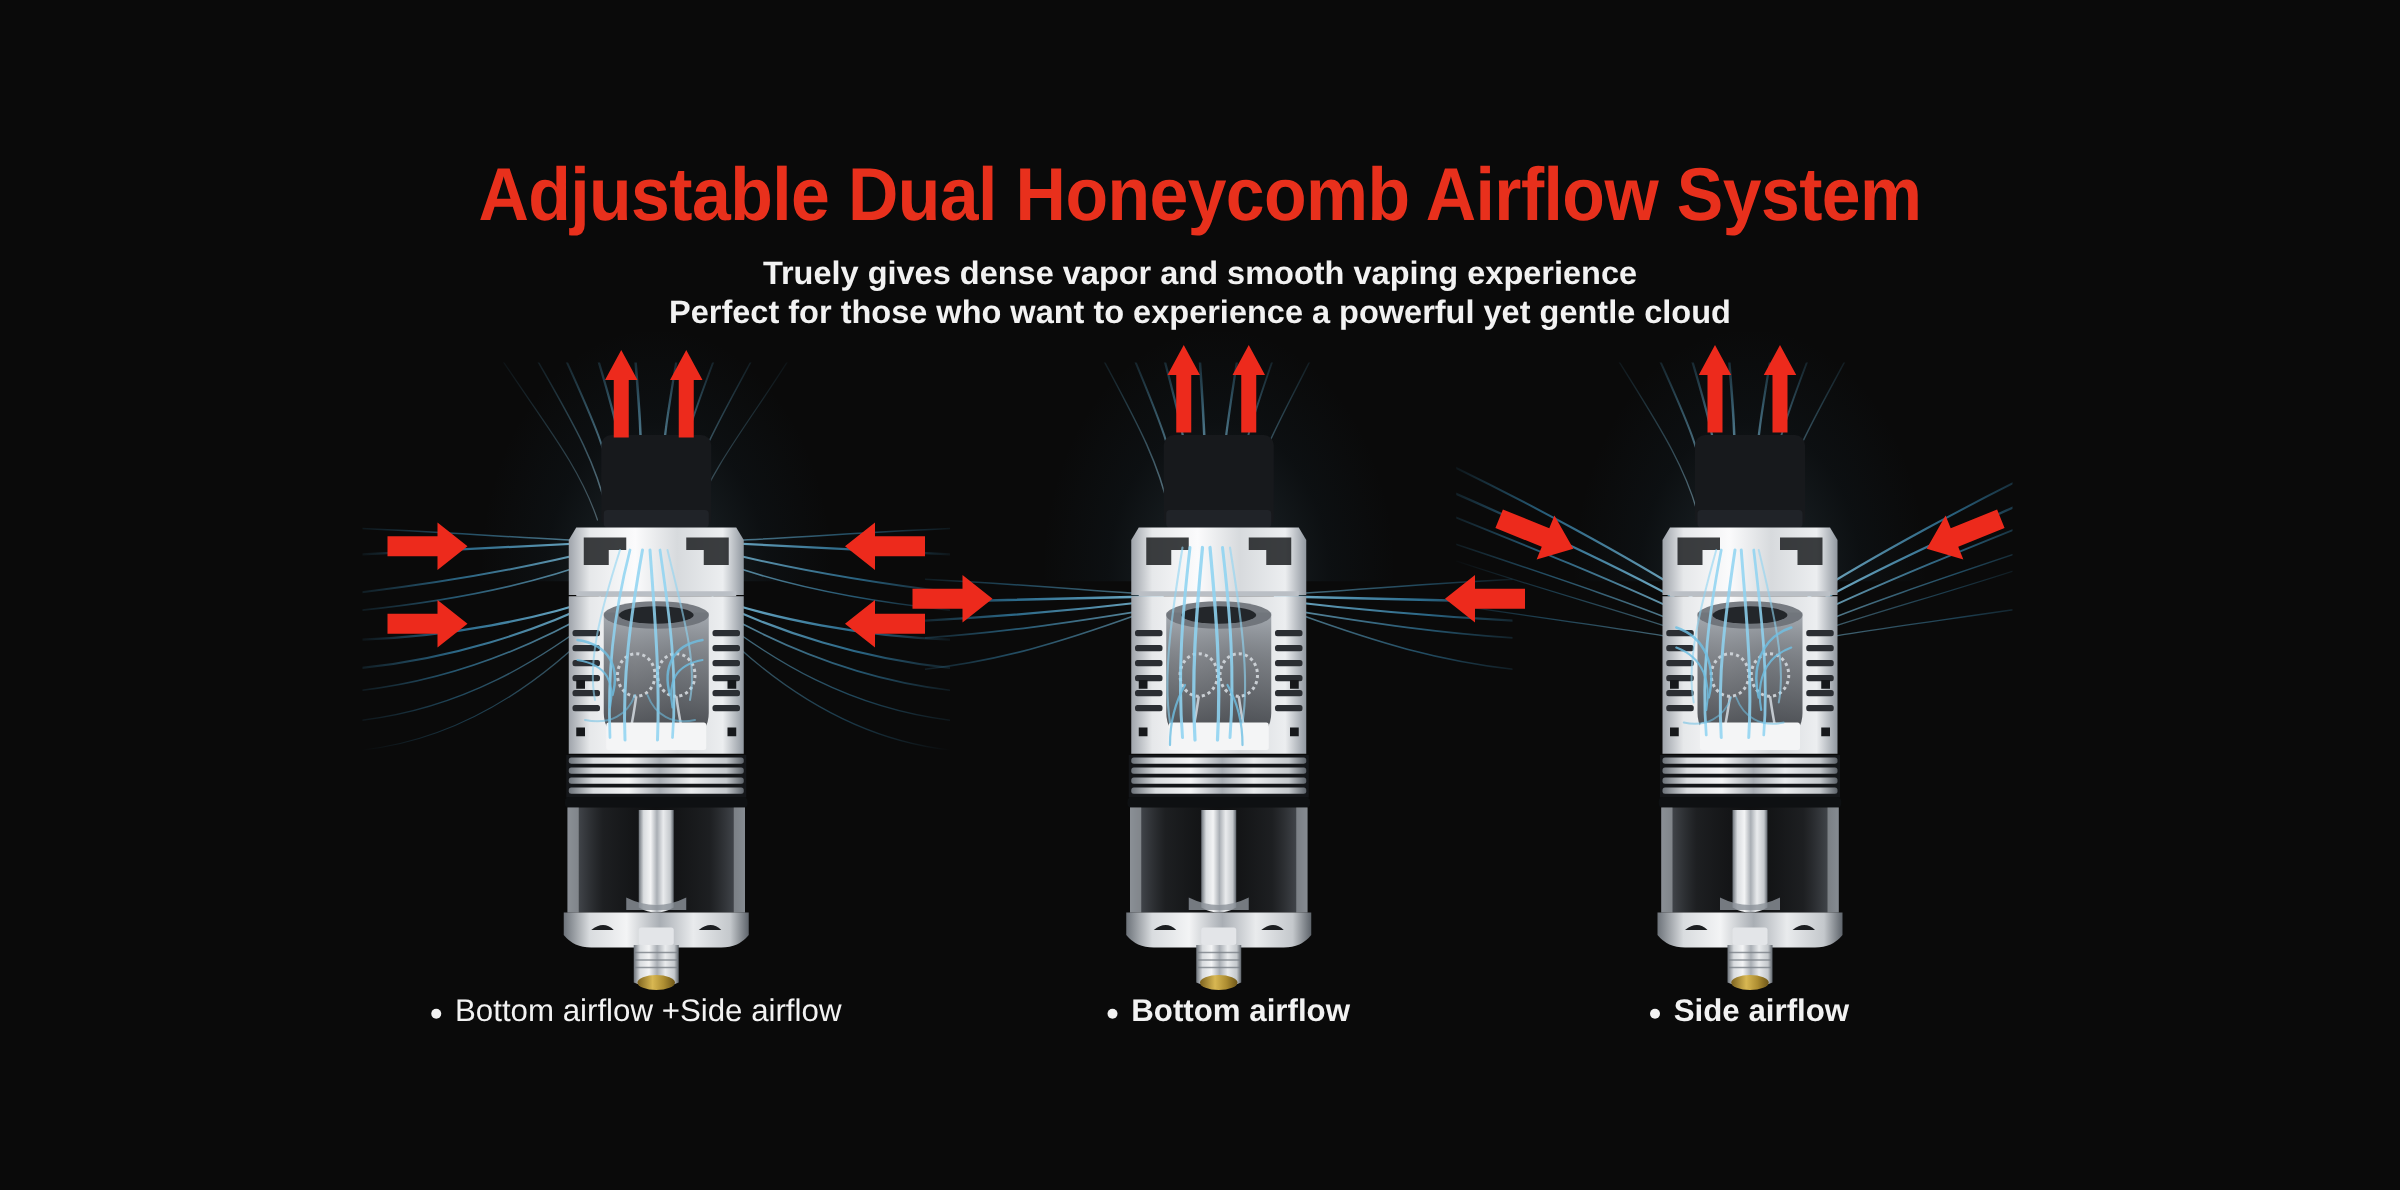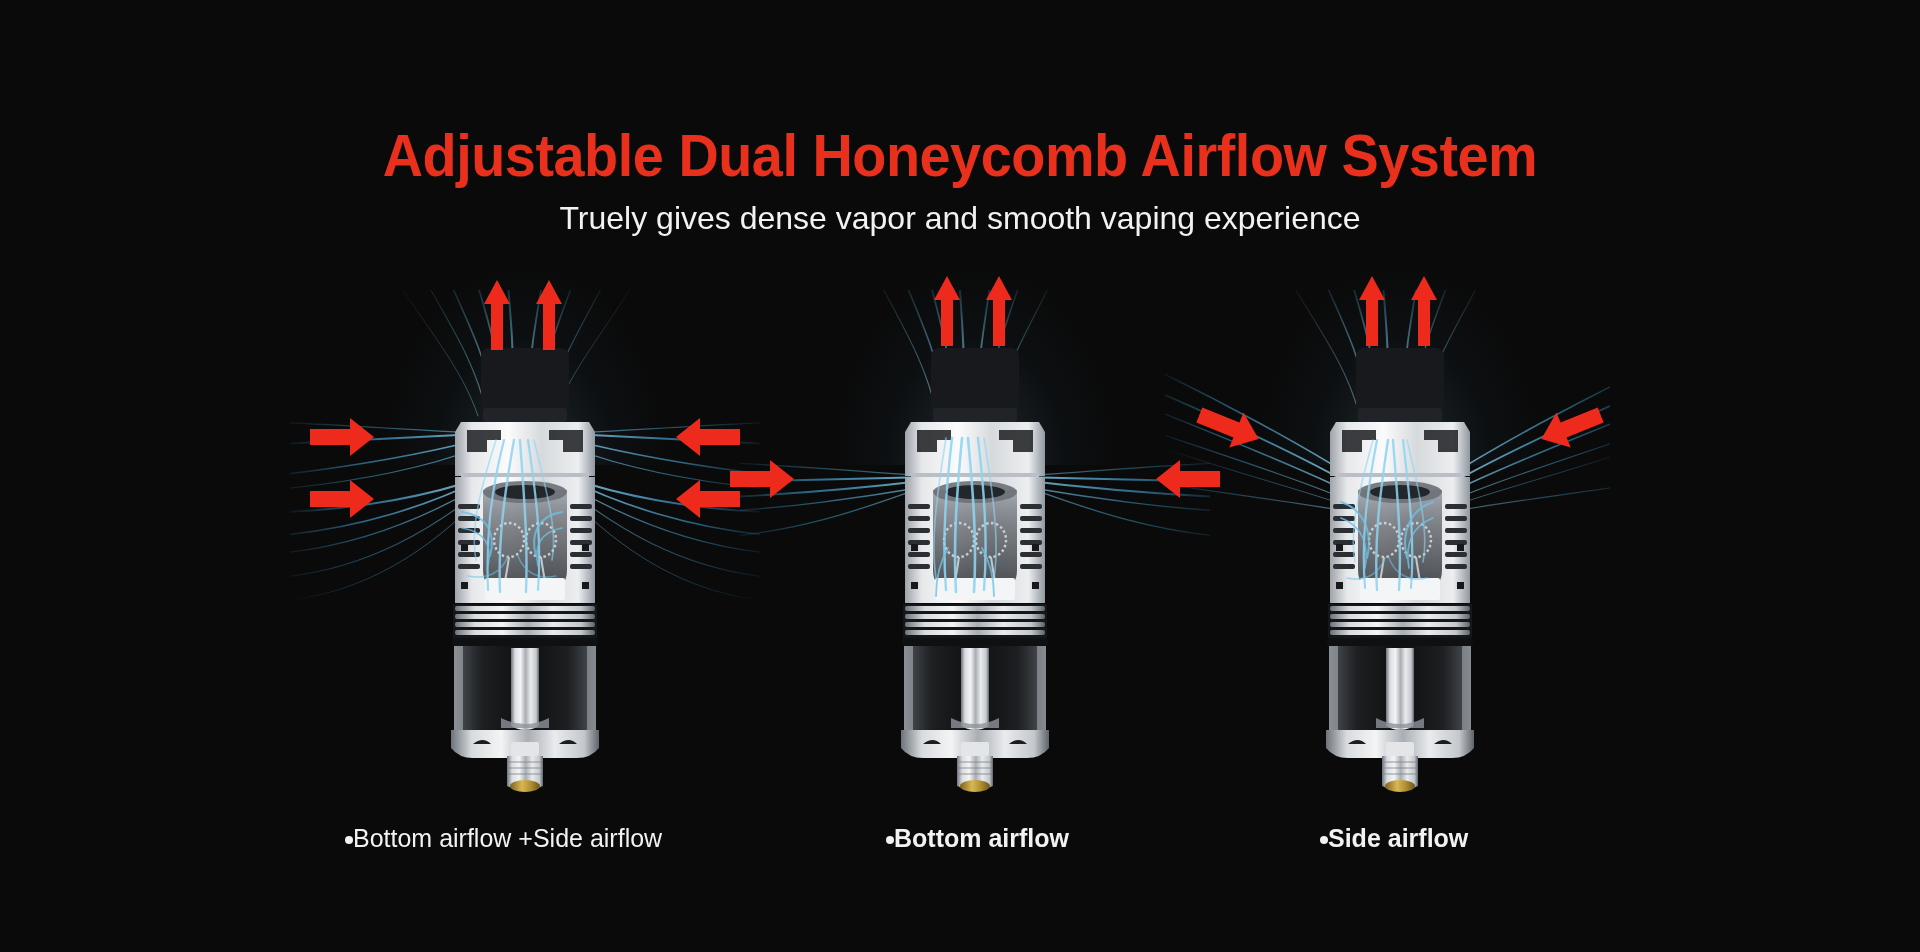--- a/index.html
+++ b/index.html
@@ -31,9 +31,9 @@
     position:absolute;top:203px;left:0;width:1920px;
     text-align:center;
     color:#f2f2f2;
-    font-size:32px;
+    font-size:26px;
     line-height:31px;
-    font-weight:normal;
+    font-weight:bold;
   }
   #subtitle div{display:block;}
 

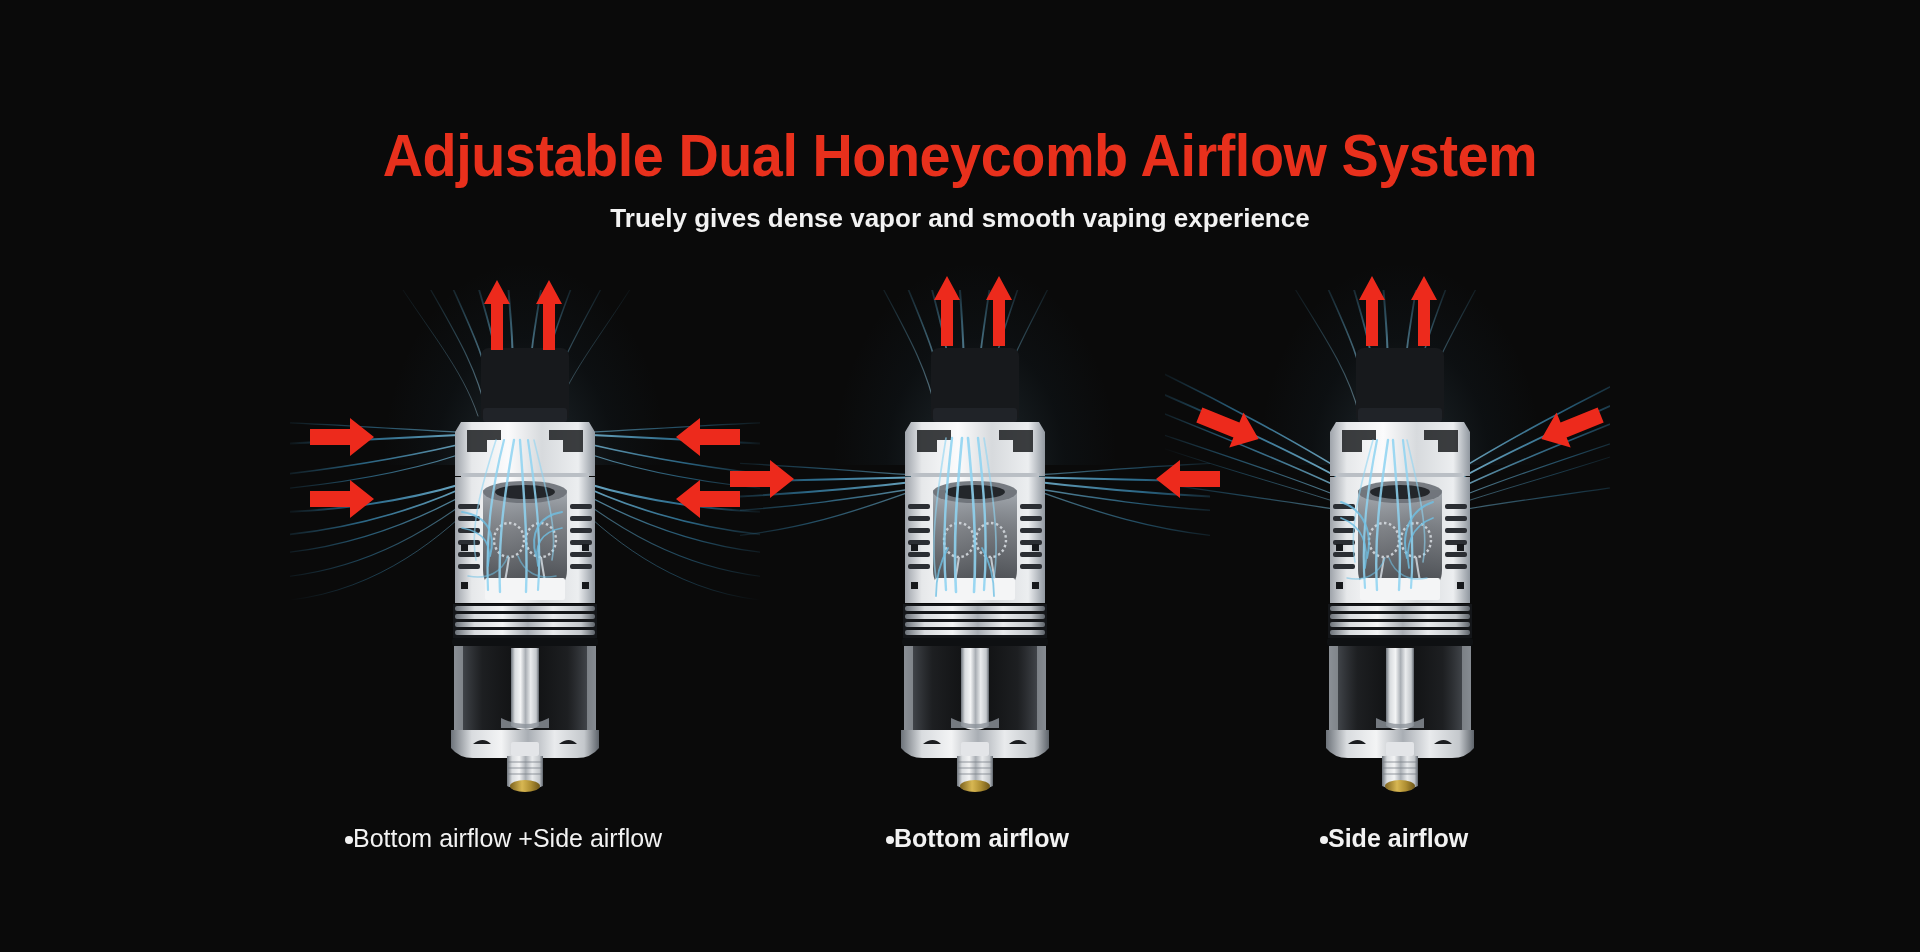--- a/index.html
+++ b/index.html
@@ -91,6 +91,7 @@
 
   <div id="subtitle">
     <div>Truely gives dense vapor and smooth vaping experience</div>
+    <div>Perfect for those who want to experience a powerful yet gentle cloud</div>
   </div>
 
   <div class="device-group g0">

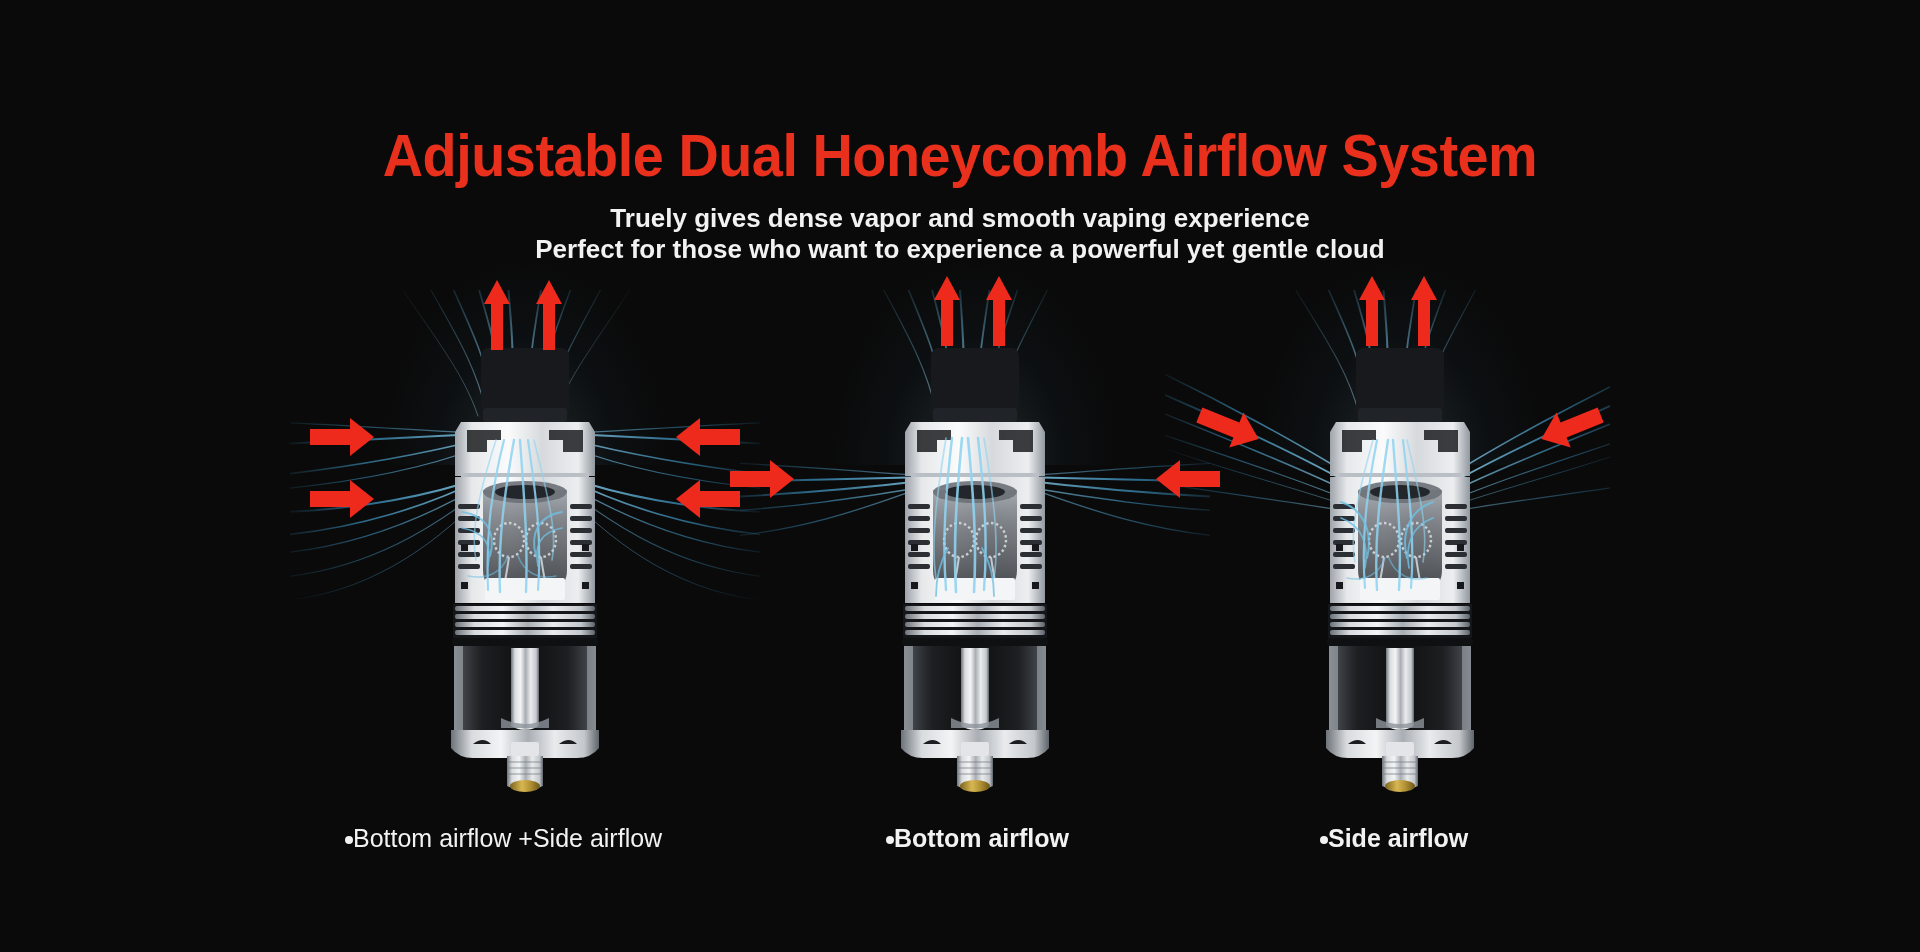--- a/index.html
+++ b/index.html
@@ -64,9 +64,9 @@
 
   
   .caption{
-    position:absolute;top:824px;
+    position:absolute;top:795px;
     color:#f2f2f2;font-size:25px;white-space:nowrap;
-    display:flex;align-items:center;
+    display:flex;align-items:center;gap:11px;
   }
   .caption .dot{
     width:8px;height:8px;border-radius:50%;

